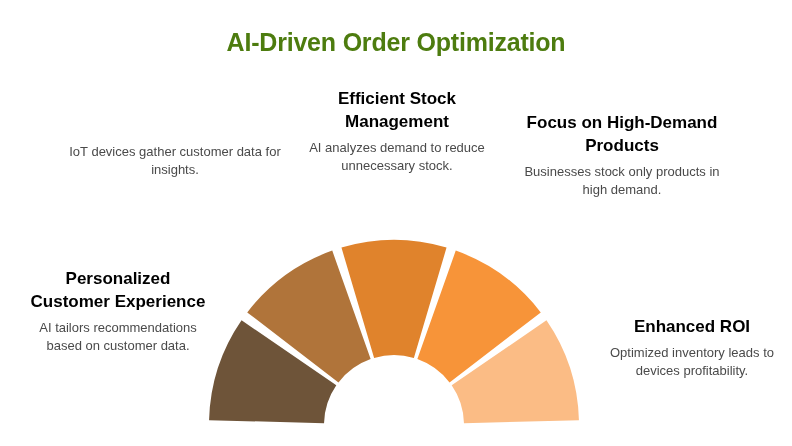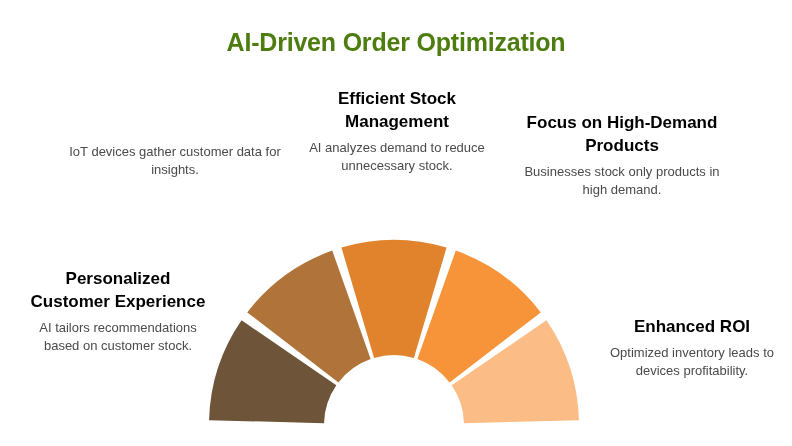--- a/index.html
+++ b/index.html
@@ -121,7 +121,7 @@
 
   <div class="node node-personalized">
     <div class="node-title">Personalized Customer Experience</div>
-    <div class="node-desc">AI tailors recommendations based on customer stock.</div>
+    <div class="node-desc">AI tailors recommendations based on customer data.</div>
   </div>
 
   <div class="node node-roi">

